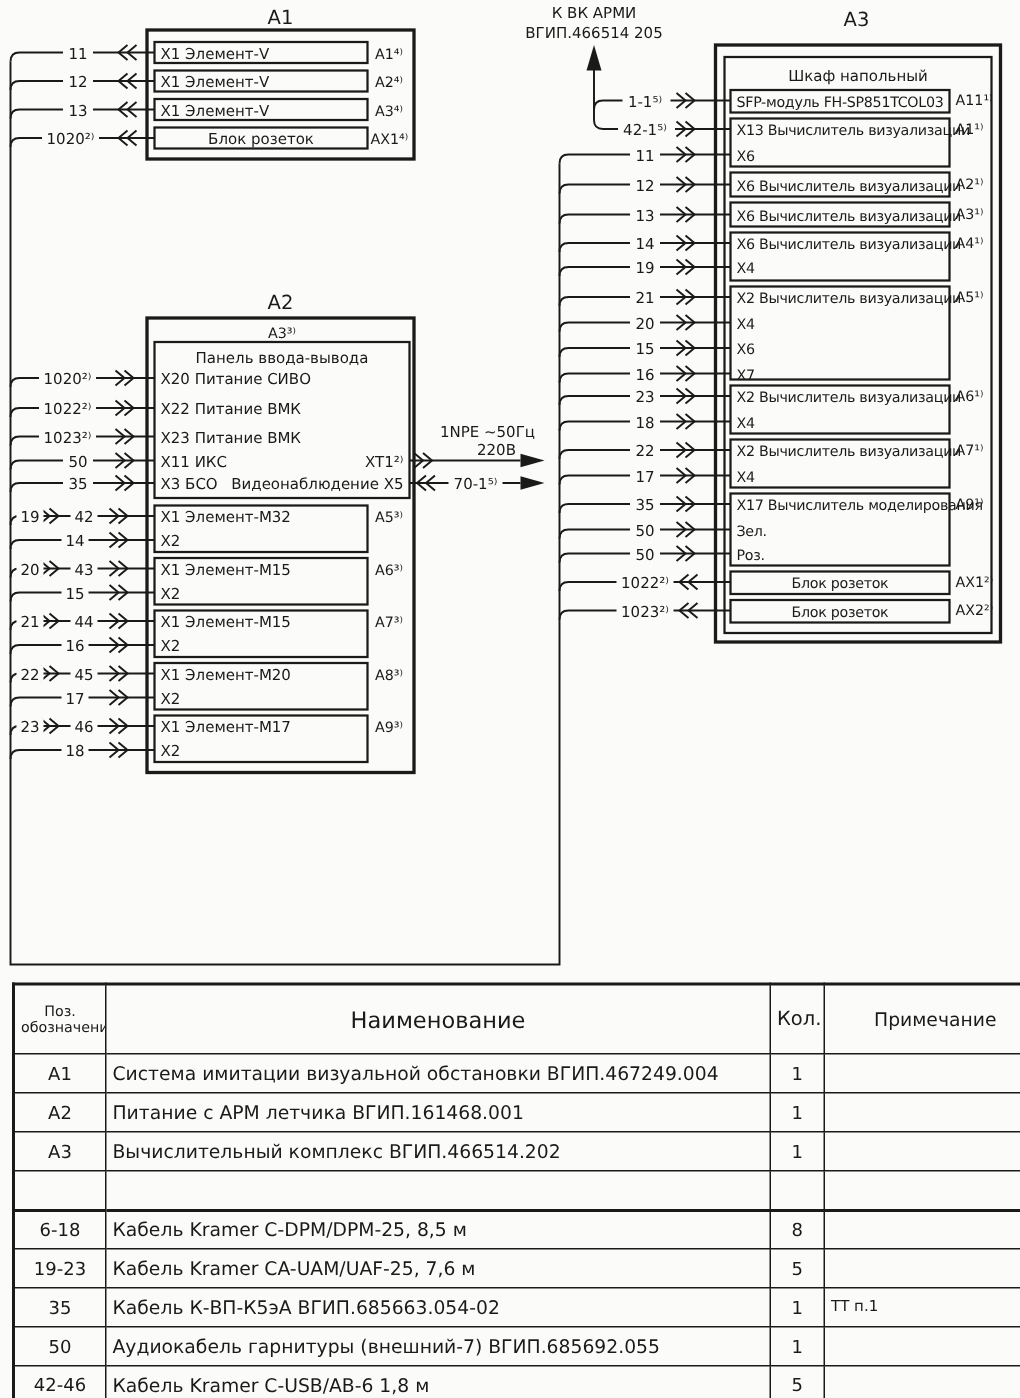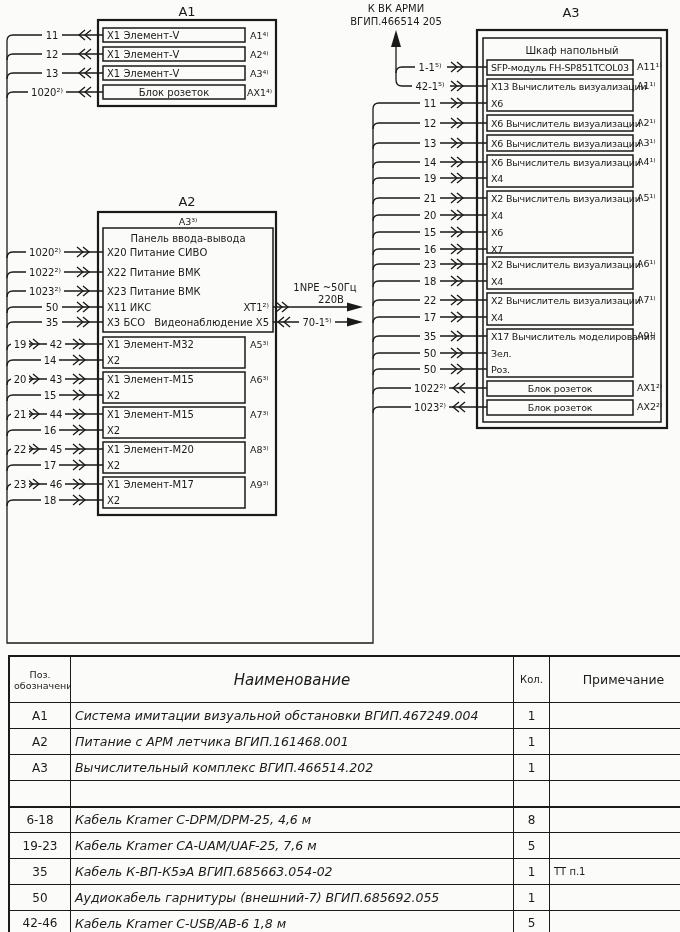--- a/index.html
+++ b/index.html
@@ -29,7 +29,7 @@
   .bom .hdr td{height:39px;text-align:center;}
   .bom tr{height:26px;}
   .c-pos{width:52px;text-align:center;font-size:12px;}
-  .c-name{width:434px;text-align:left;font-size:12.5px;padding-left:9px;font-style:italic;}
+  .c-name{width:434px;text-align:left;font-size:12.5px;padding-left:9px;}
   .c-qty{width:27px;text-align:center;font-size:12px;}
   .c-note{width:139px;text-align:left;font-size:10px;padding-left:6px;}
   .h-pos{font-size:9.5px;line-height:11px;}

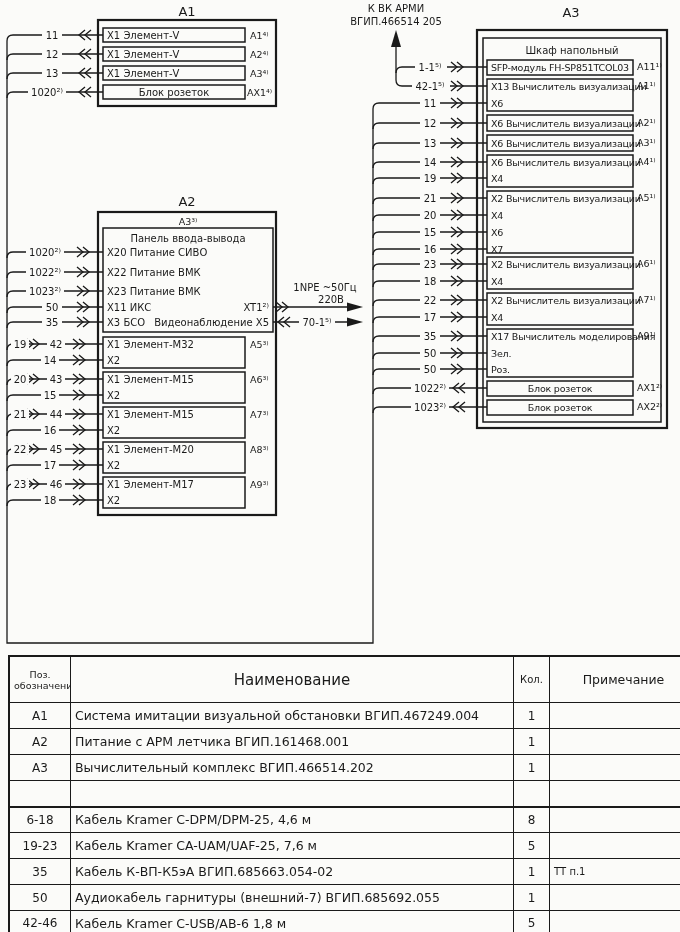--- a/index.html
+++ b/index.html
@@ -34,7 +34,7 @@
   .c-note{width:139px;text-align:left;font-size:10px;padding-left:6px;}
   .h-pos{font-size:9.5px;line-height:11px;}
   .h-name{font-size:15px;}
-  .h-qty{font-size:10px;}
+  .h-qty{font-size:13px;}
   .h-note{font-size:12.5px;}
   .sep td{border-bottom:2.5px solid #1a1a1a;}
 </style>

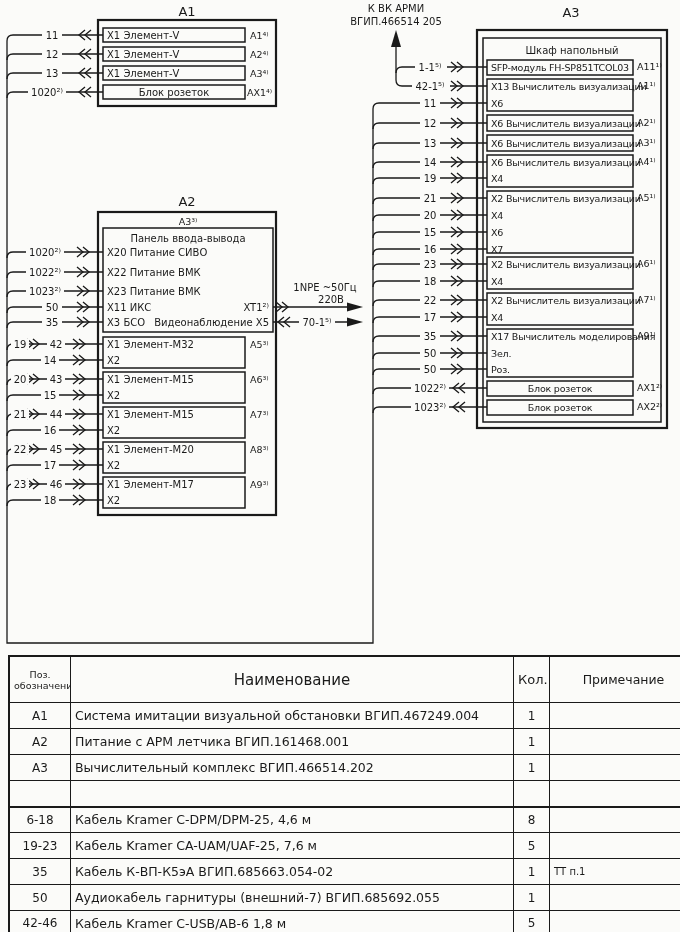--- a/index.html
+++ b/index.html
@@ -403,7 +403,7 @@
     </tr>
     <tr>
       <td class="c-pos">6-18</td>
-      <td class="c-name">Кабель Kramer C-DPM/DPM-25, 4,6 м</td>
+      <td class="c-name">Кабель Kramer C-DPM/DPM-25, 8,5 м</td>
       <td class="c-qty">8</td>
       <td class="c-note"></td>
     </tr>

